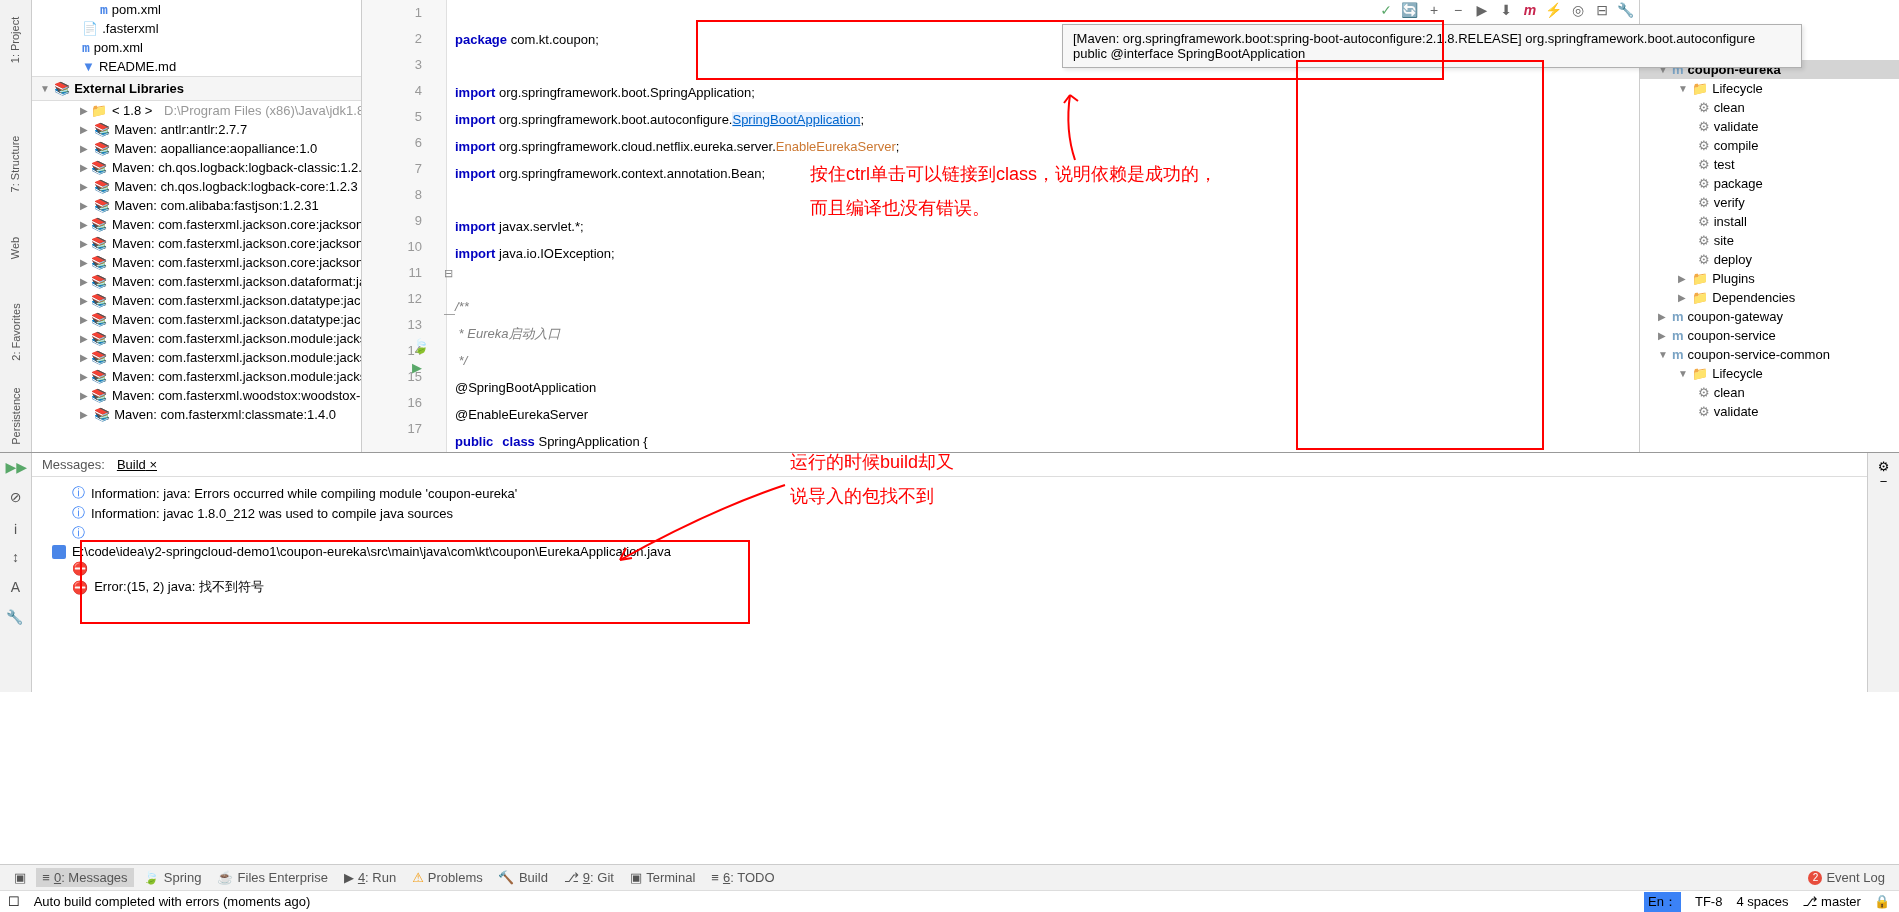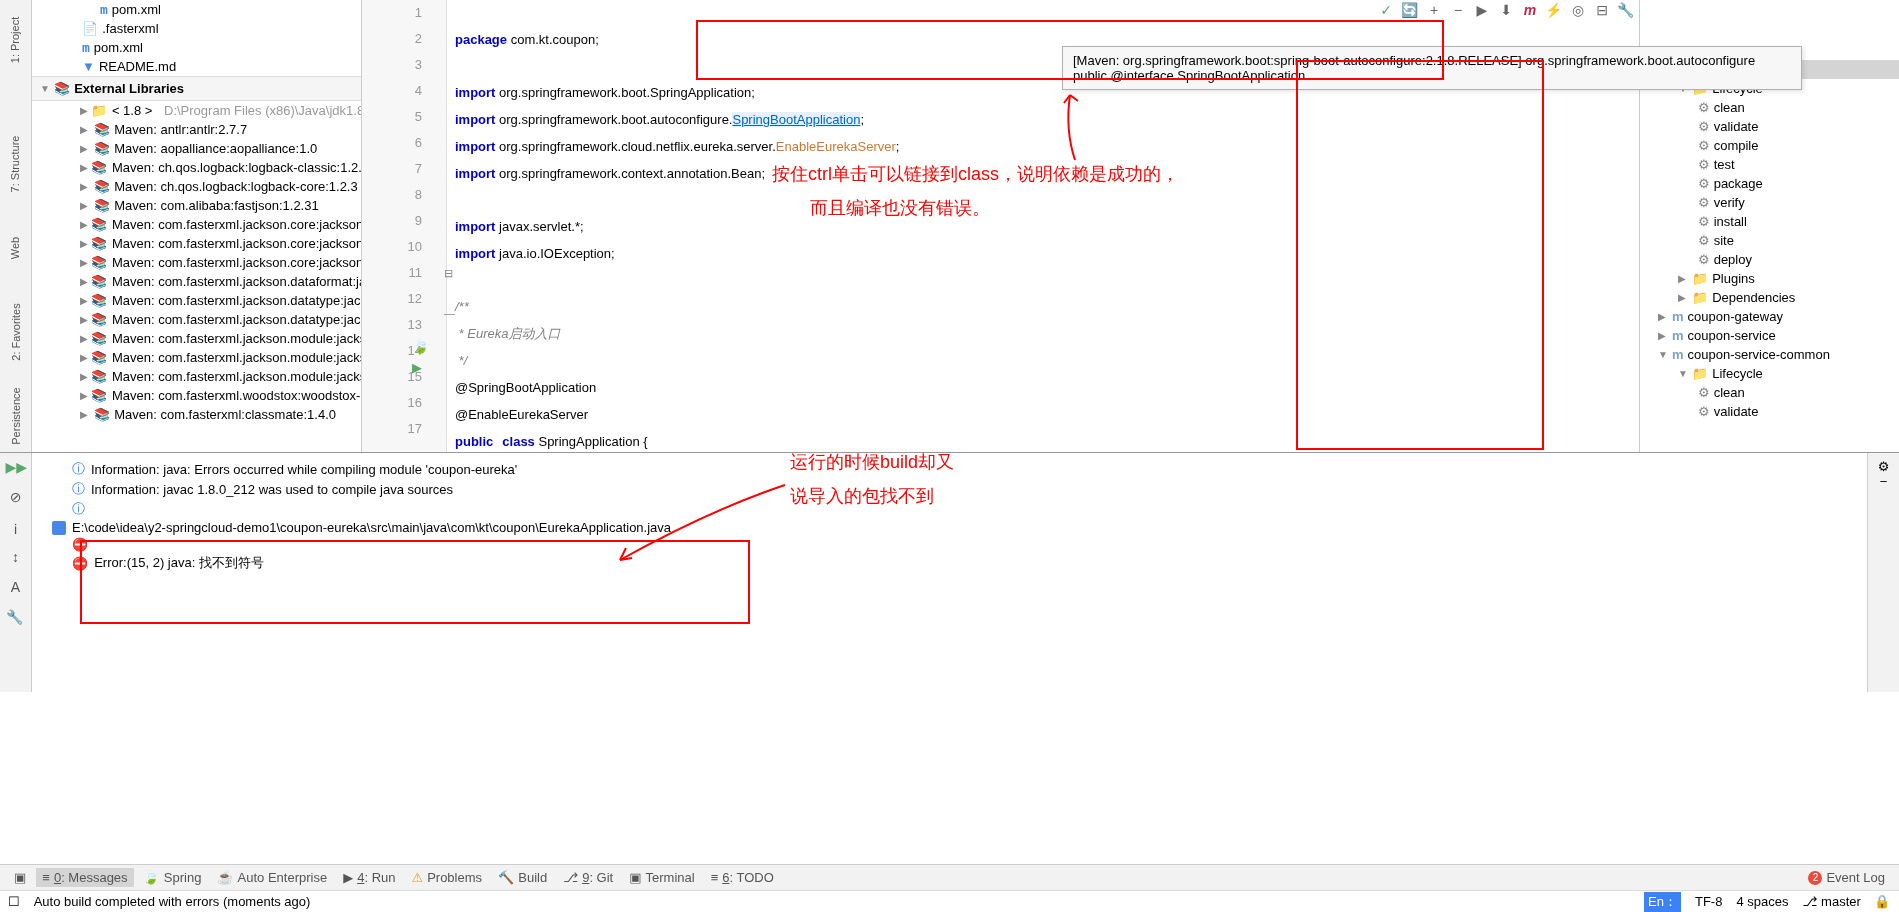--- a/index.html
+++ b/index.html
@@ -25,7 +25,7 @@
 .cmt { color:#808080; font-style:italic; }
 .ann { color:#000000; }
 .hl-link { color:#0066cc; text-decoration:underline; background:#e6f0ff; }
-.tooltip-box { position:absolute; top:24px; left:700px; width:740px; background:#f7f7f7; border:1px solid #b0b0b0; padding:6px 10px; font-size:13px; box-shadow:2px 2px 4px rgba(0,0,0,0.1); z-index:10;margin-top:22px; }
+.tooltip-box { position:absolute; top:24px; left:700px; width:740px; background:#f7f7f7; border:1px solid #b0b0b0; padding:6px 10px; font-size:13px; box-shadow:2px 2px 4px rgba(0,0,0,0.1); z-index:10; }
 .editor-toolbar { position:absolute; top:2px; right:4px; display:flex; gap:6px; z-index:5; }
 .tb-icon { width:18px; height:18px; cursor:pointer; color:#666; font-size:14px; text-align:center; }
 .annot-red { position:absolute; color:#ff0000; font-size:18px; font-family:"Microsoft YaHei",sans-serif; z-index:20; pointer-events:none; }

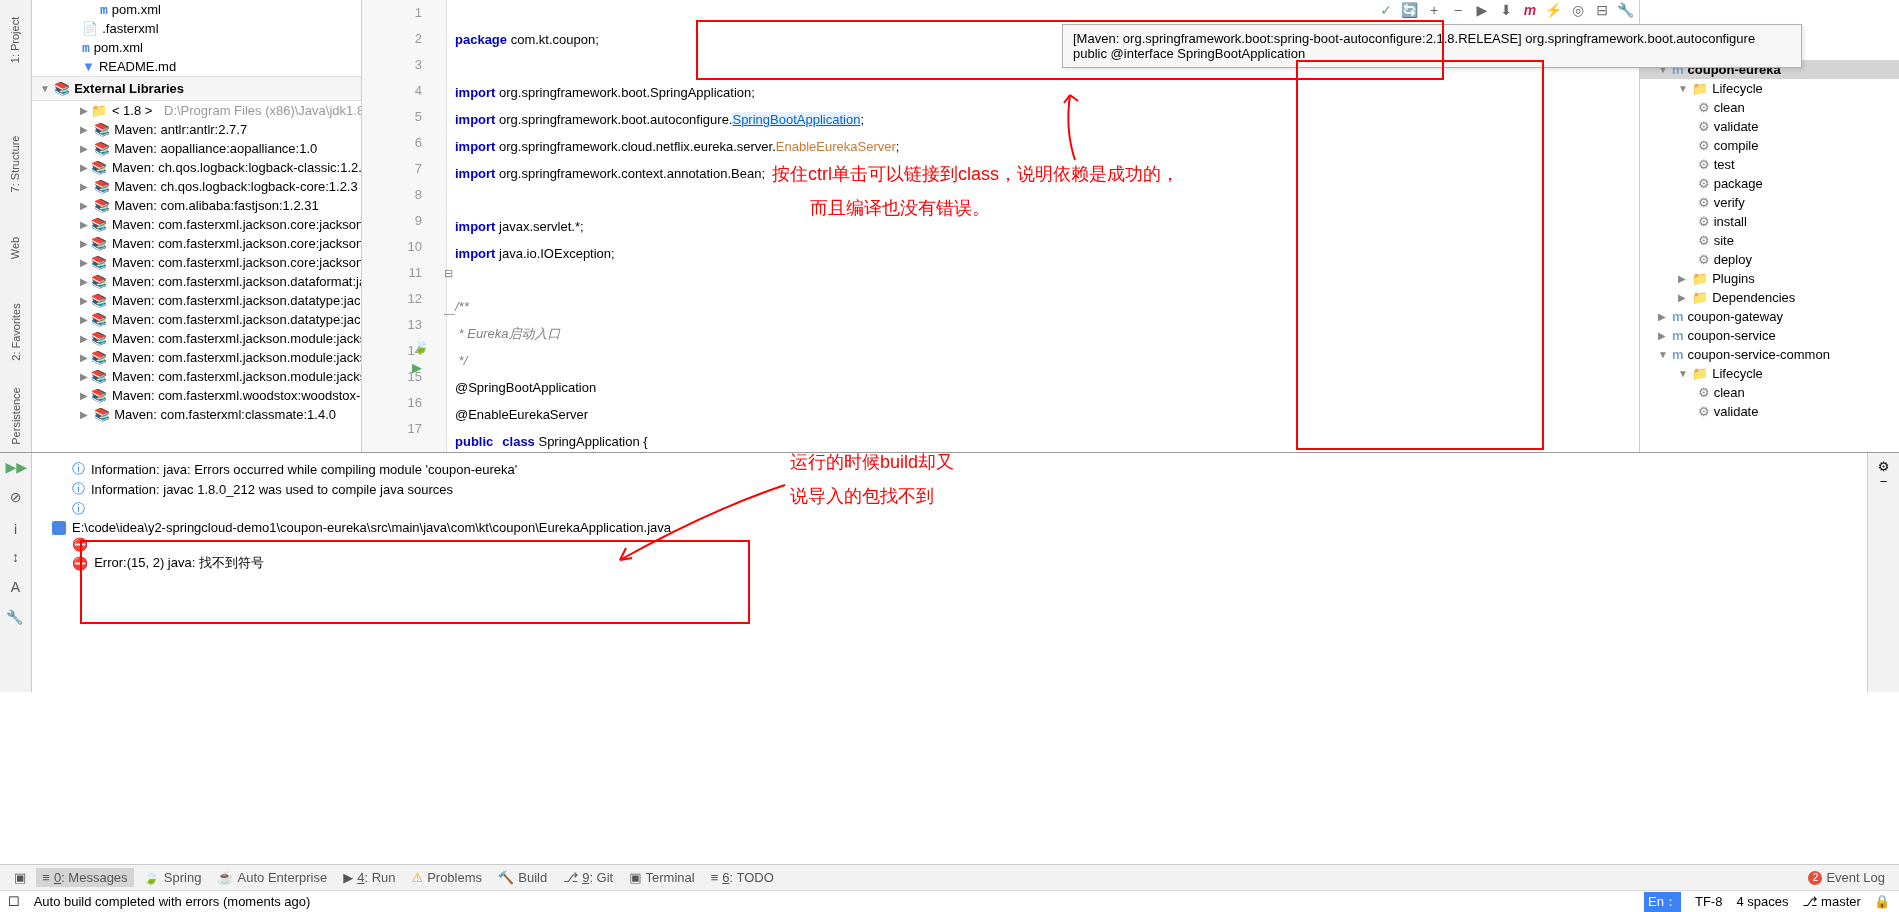--- a/index.html
+++ b/index.html
@@ -417,7 +417,7 @@
 <div class="red-box" style="top:60px; left:1296px; width:248px; height:390px"></div>
 <div class="red-box" style="top:540px; left:80px; width:670px; height:84px"></div>
 
-<div class="annot-red" style="top:162px; left:772px">按住ctrl单击可以链接到class，说明依赖是成功的，</div>
+<div class="annot-red" style="top:162px; left:810px">按住ctrl单击可以链接到class，说明依赖是成功的，</div>
 <div class="annot-red" style="top:196px; left:810px">而且编译也没有错误。</div>
 <div class="annot-red" style="top:450px; left:790px">运行的时候build却又</div>
 <div class="annot-red" style="top:484px; left:790px">说导入的包找不到</div>

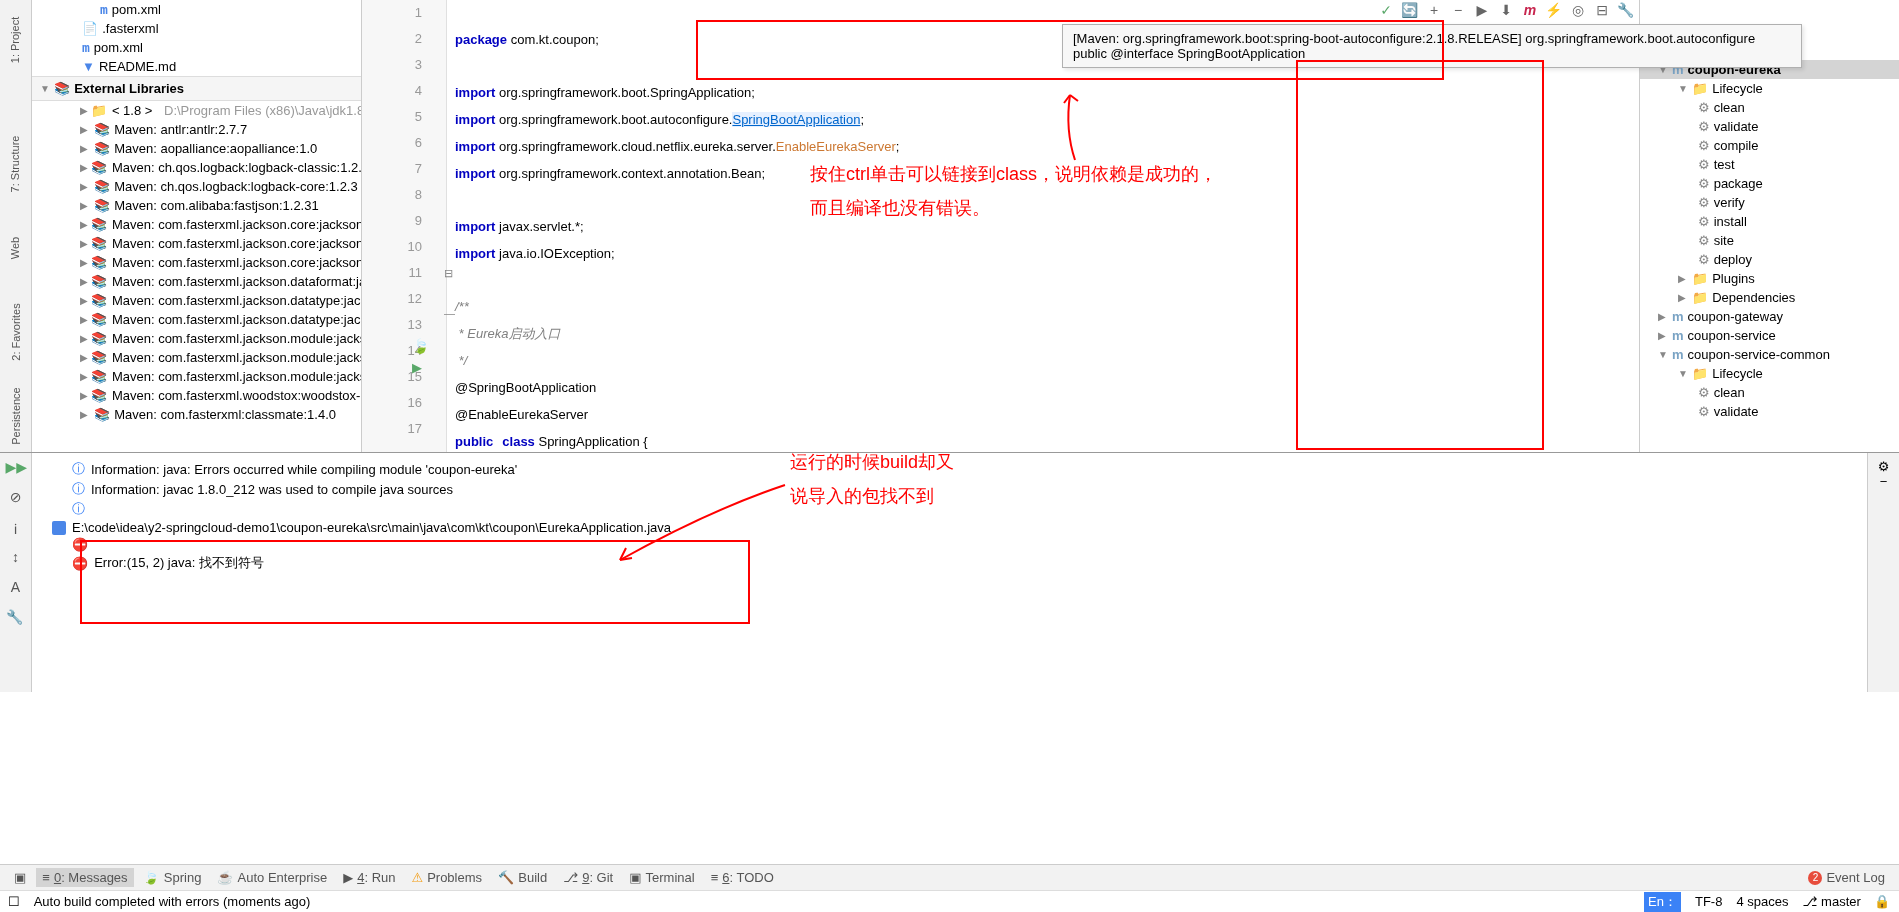--- a/index.html
+++ b/index.html
@@ -349,6 +349,10 @@
     <span class="msg-tool">🔧</span>
   </div>
   <div class="msg-body">
+    <div class="msg-tabs">
+      <span class="lbl">Messages:</span>
+      <span class="tab-active"><span>Build</span> ×</span>
+    </div>
     <div class="msg-lines">
       <div class="msg-line">
           <span class="icon-info">ⓘ</span>

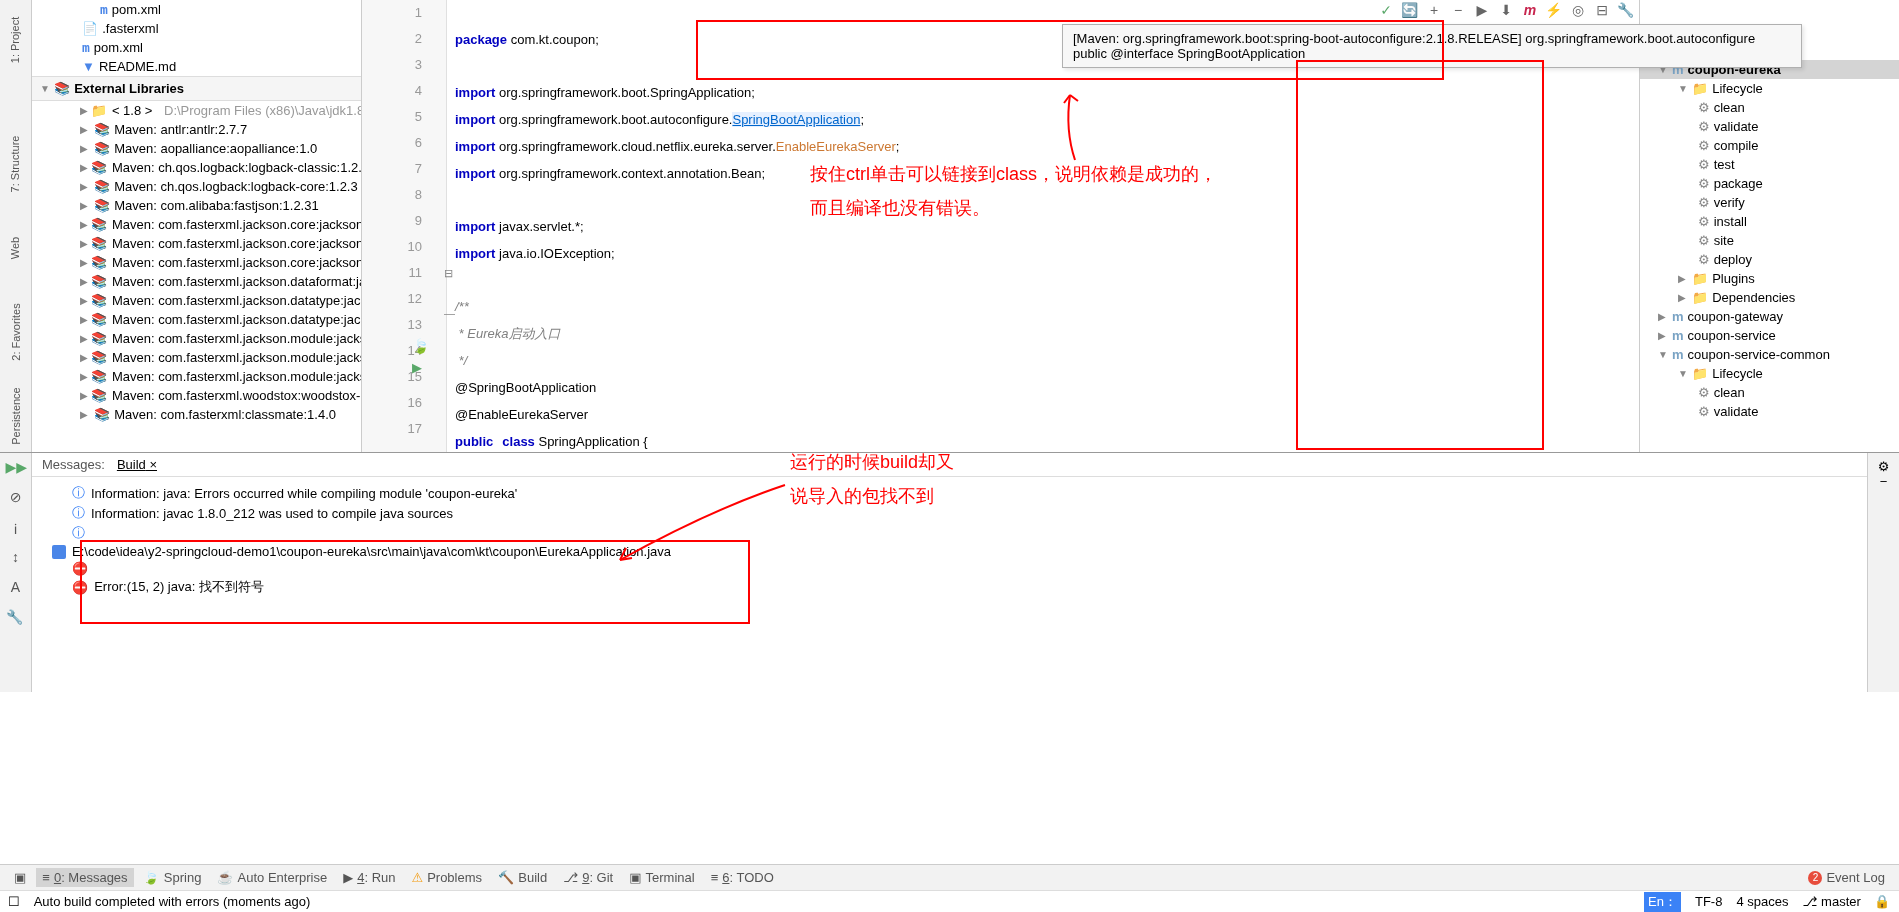--- a/index.html
+++ b/index.html
@@ -388,7 +388,7 @@
   <span class="bb-item">▣</span>
   <span class="bb-item active">≡ <span><span class="bb-key">0</span>: Messages</span></span>
   <span class="bb-item">🍃 <span>Spring</span></span>
-  <span class="bb-item">☕ <span>Auto Enterprise</span></span>
+  <span class="bb-item">☕ <span>Files Enterprise</span></span>
   <span class="bb-item">▶ <span><span class="bb-key">4</span>: Run</span></span>
   <span class="bb-item">
       <span class="icon-warn-tri">⚠</span> 

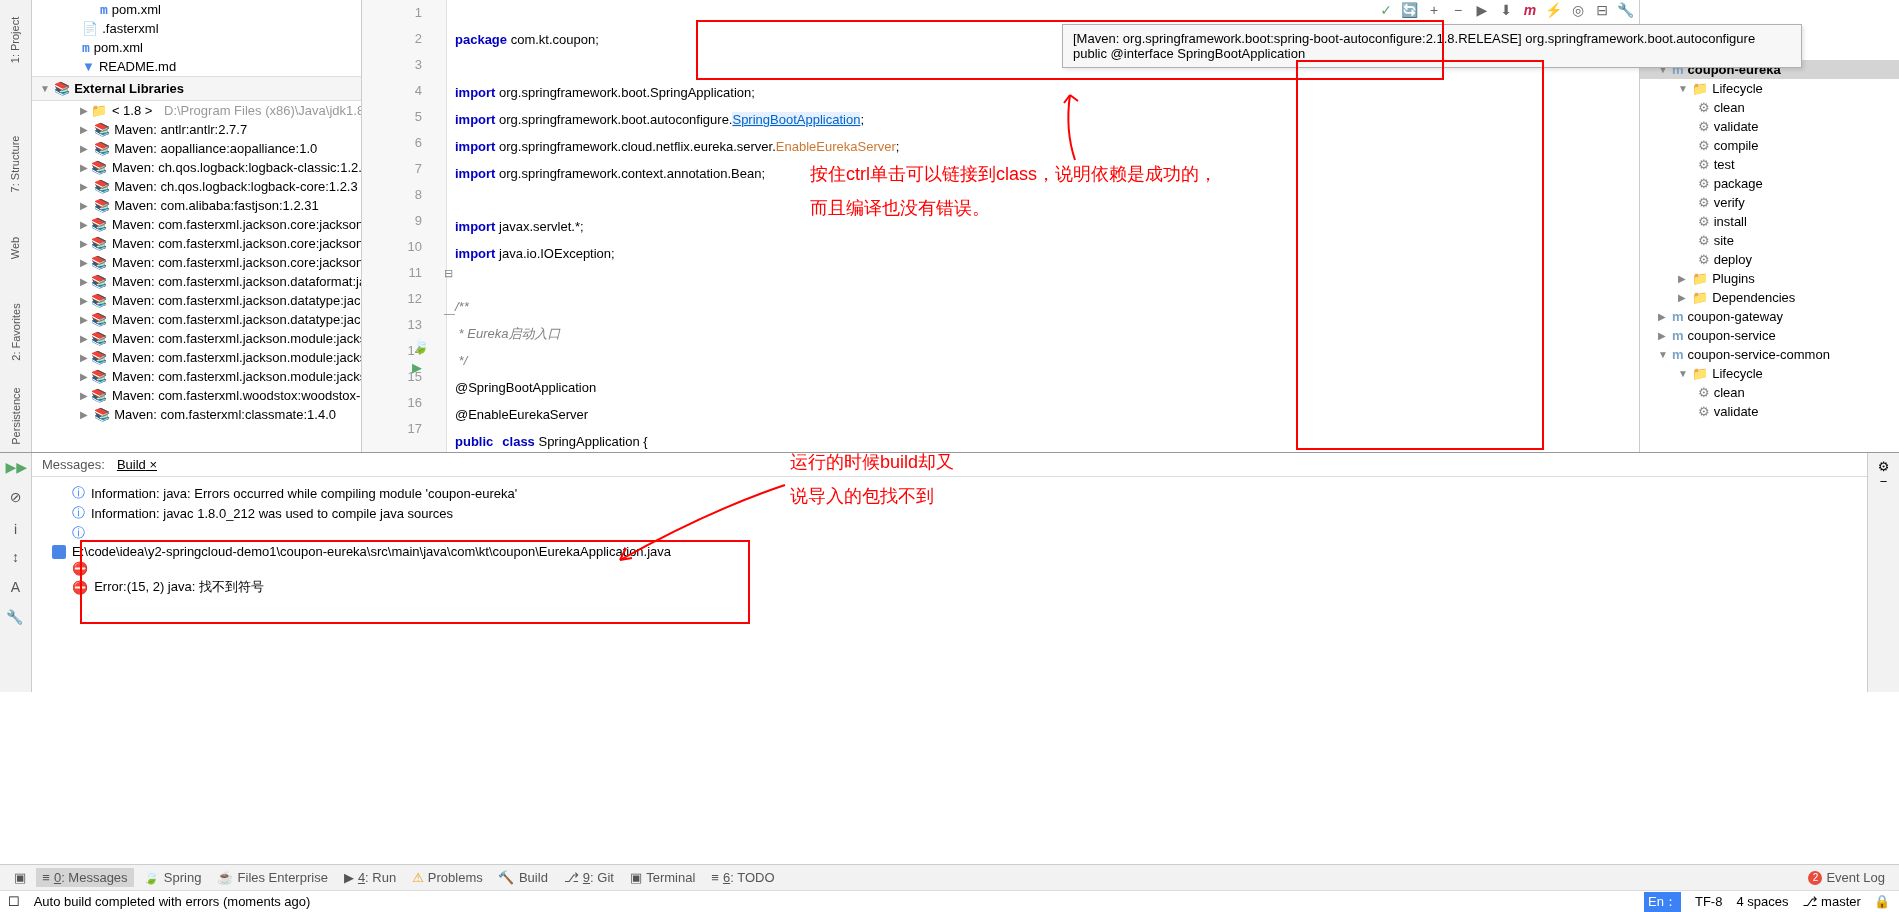--- a/index.html
+++ b/index.html
@@ -409,7 +409,7 @@
   <span>☐</span>
   <span>Auto build completed with errors (moments ago)</span>
   <span class="status-right">
-    <span style="background:#3b82f6;color:#ffffff;padding:1px 4px">En：</span>
+    <span style="background:#3b82f6;color:#000000;padding:1px 4px">En：</span>
     <span>TF-8</span>
     <span>4 spaces</span>
     <span>⎇ <span>master</span></span>

